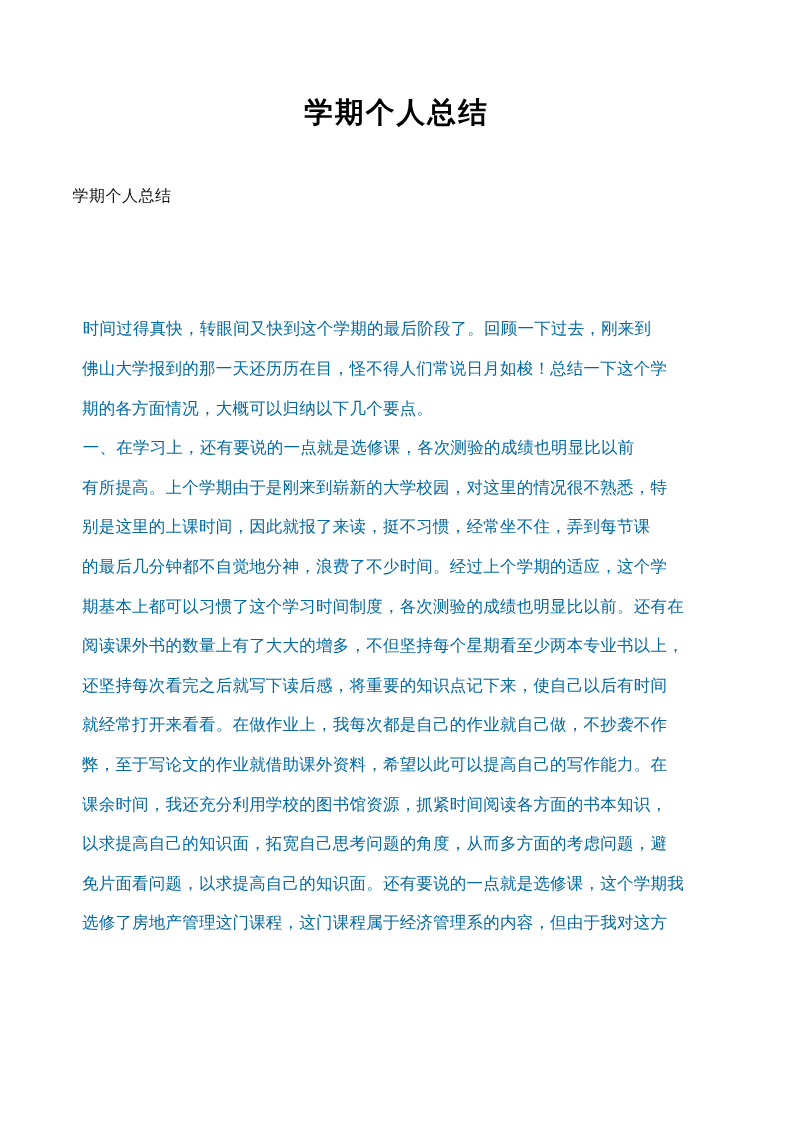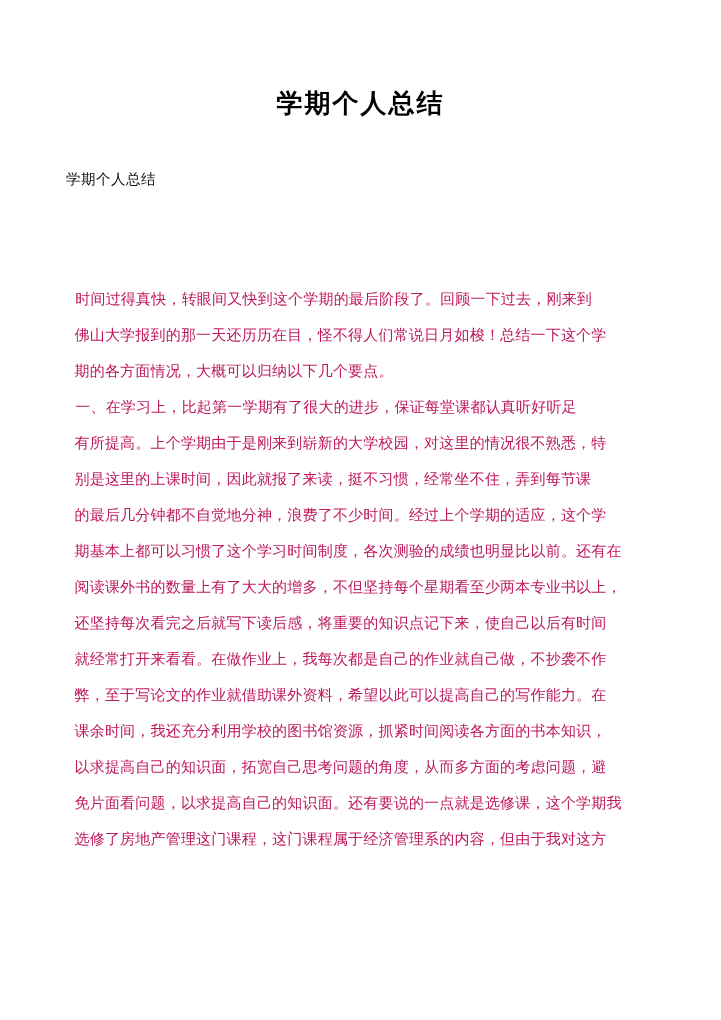--- a/index.html
+++ b/index.html
@@ -56,7 +56,7 @@
     text-justify: inter-character;
     text-indent: 1.3em;
     letter-spacing: 0.2px;
-    color: #be185d;
+    color: #0369a1;
     white-space: normal;
   }
   .para + .para {

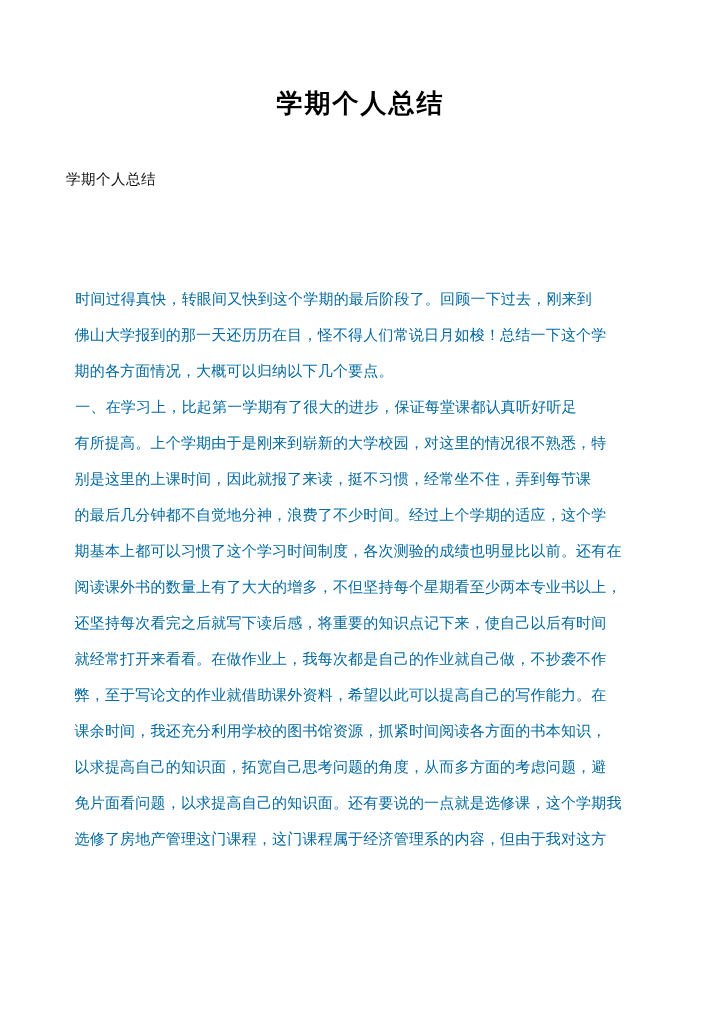--- a/index.html
+++ b/index.html
@@ -91,7 +91,7 @@
     </p>
 
     <p class="para">
-      <span class="line first">一、在学习上，比起第一学期有了很大的进步，保证每堂课都认真听好听足</span>
+      <span class="line first">一、在学习上，还有要说的一点就是选修课，各次测验的成绩也明显比以前</span>
       <span class="line">有所提高。上个学期由于是刚来到崭新的大学校园，对这里的情况很不熟悉，特</span>
       <span class="line">别是这里的上课时间，因此就报了来读，挺不习惯，经常坐不住，弄到每节课</span>
       <span class="line">的最后几分钟都不自觉地分神，浪费了不少时间。经过上个学期的适应，这个学</span>

